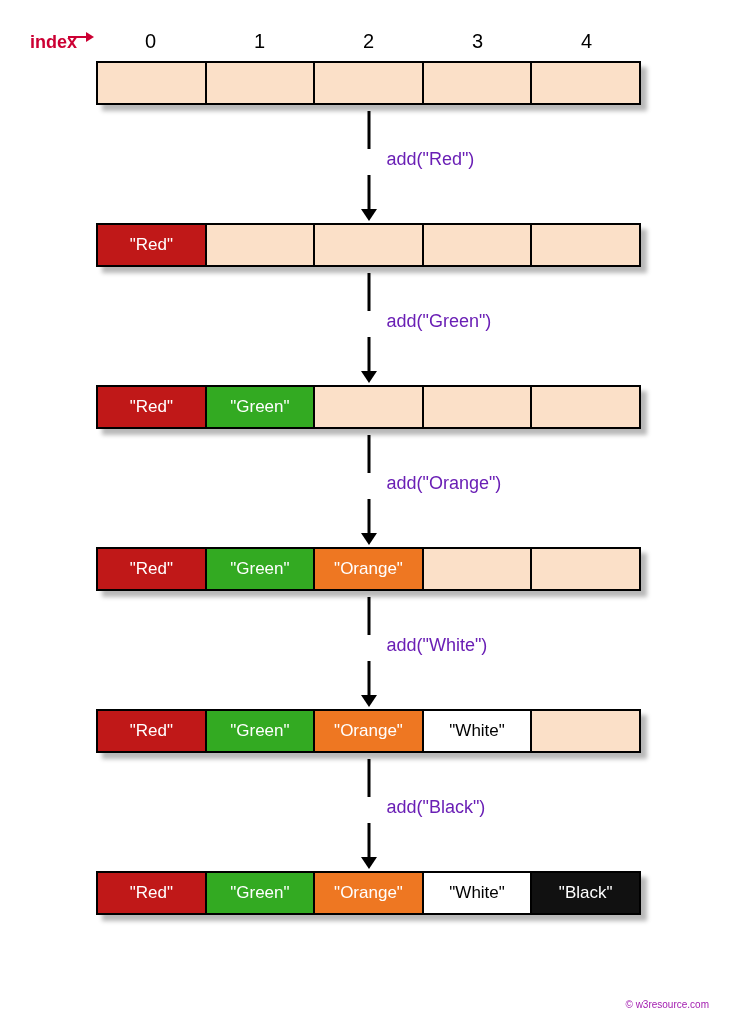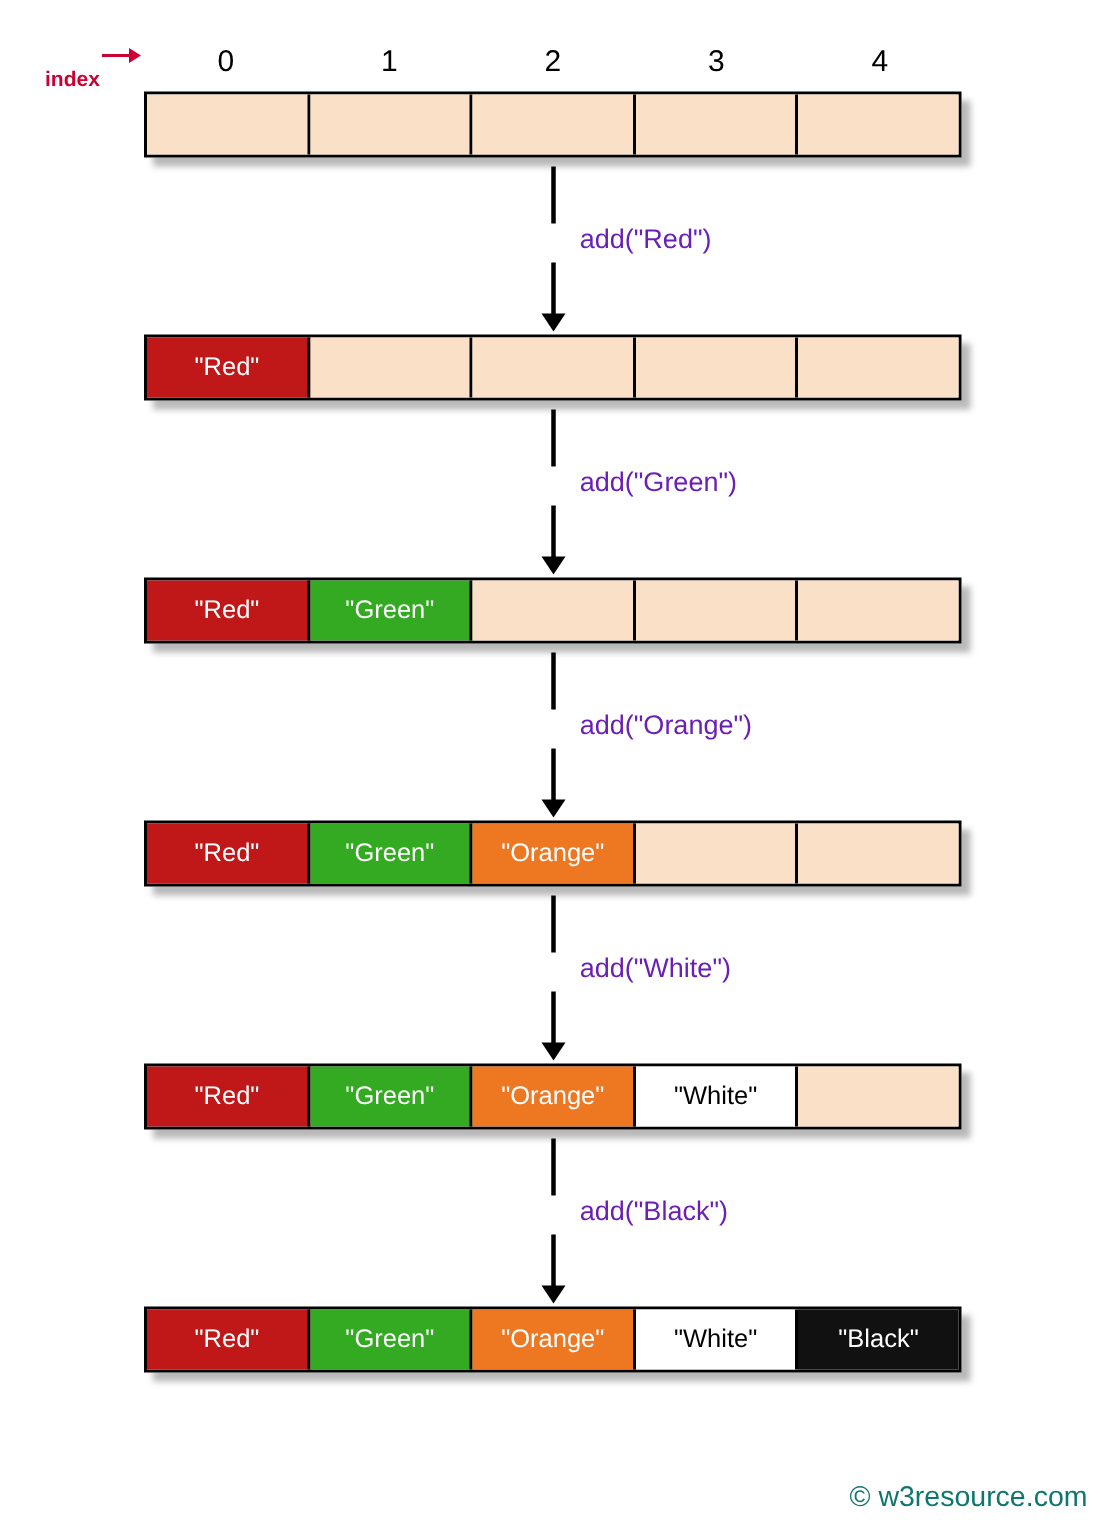--- a/index.html
+++ b/index.html
@@ -17,9 +17,9 @@
   }
   .index-label {
     position: absolute;
-    top: 44px;
+    top: 32px;
     left: 30px;
-    font-size: 14px;
+    font-size: 18px;
     font-weight: bold;
     color: #cc0033;
     text-align: right;

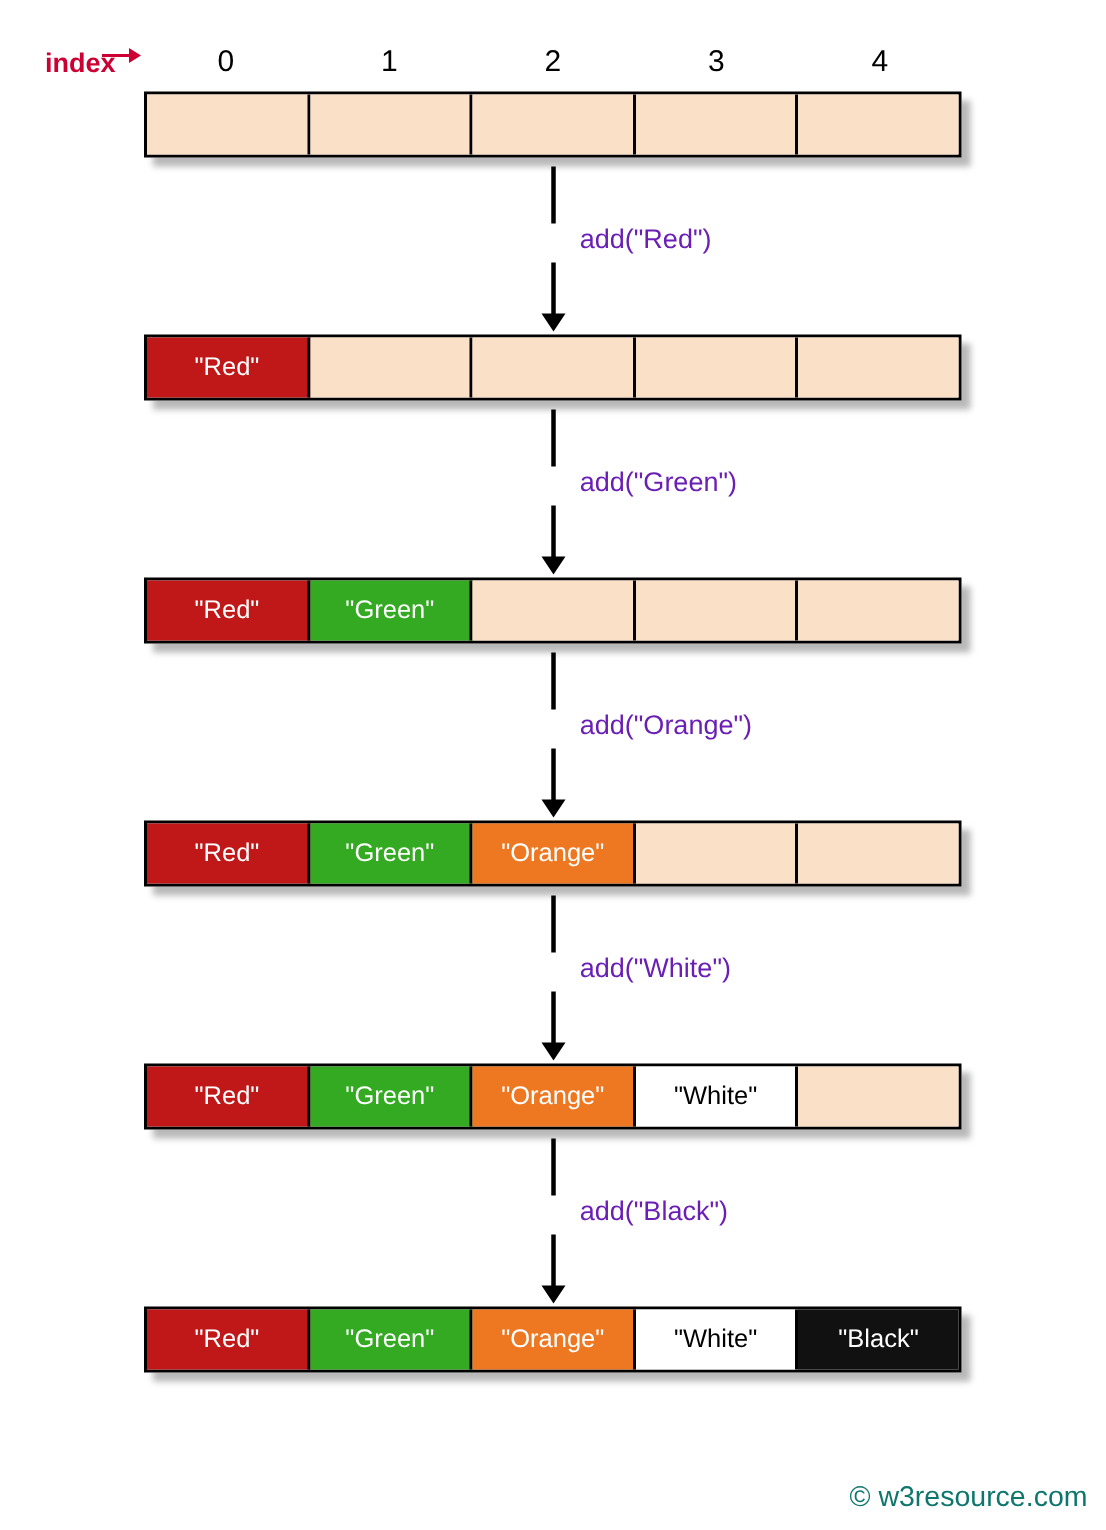--- a/index.html
+++ b/index.html
@@ -140,9 +140,9 @@
   .credit {
     position: absolute;
     bottom: 10px;
-    right: 12px;
-    font-size: 19px;
-    color: #0f766e;
+    right: 28px;
+    font-size: 10px;
+    color: #a21caf;
   }
 </style>
 </head>

